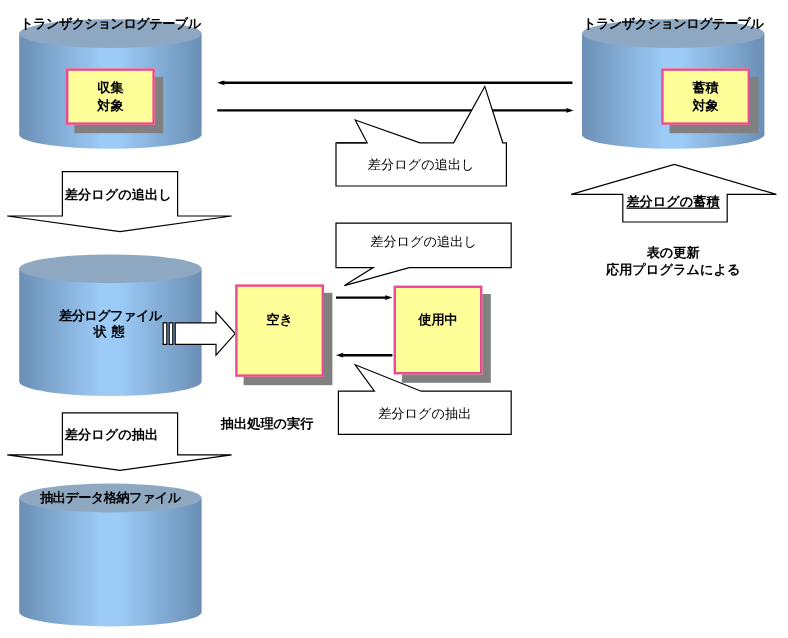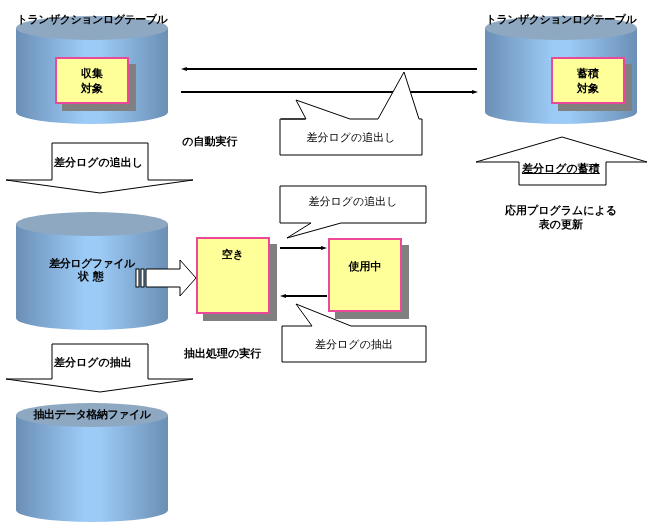--- a/index.html
+++ b/index.html
@@ -122,7 +122,6 @@
 <div class="lbl bold" style="left:54px;top:356px;">差分ログの抽出</div>
 
 <div class="lbl bold center" style="left:155px;top:135px;width:110px;">
-  <div>の自動実行</div>
 </div>
 <div class="lbl bold center" style="left:496px;top:204px;width:130px;">
   <div>応用プログラムによる</div>

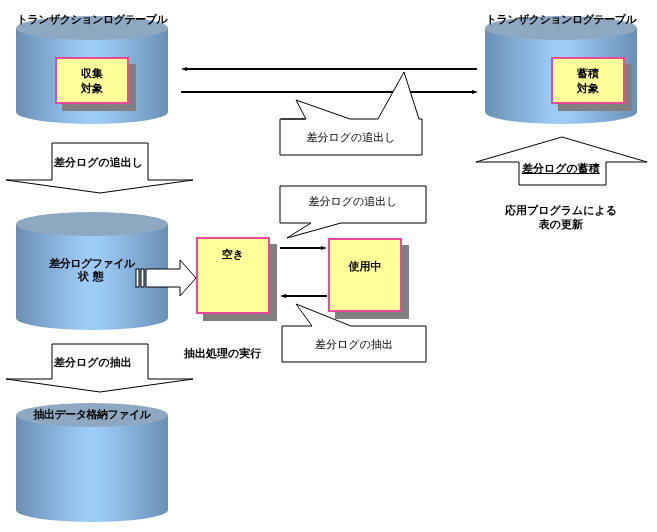--- a/index.html
+++ b/index.html
@@ -124,8 +124,8 @@
 <div class="lbl bold center" style="left:155px;top:135px;width:110px;">
 </div>
 <div class="lbl bold center" style="left:496px;top:204px;width:130px;">
+  <div>表の更新</div>
   <div>応用プログラムによる</div>
-  <div>表の更新</div>
 </div>
 <div class="lbl bold" style="left:160px;top:347px;margin-left:24px;">抽出処理の実行</div>
 

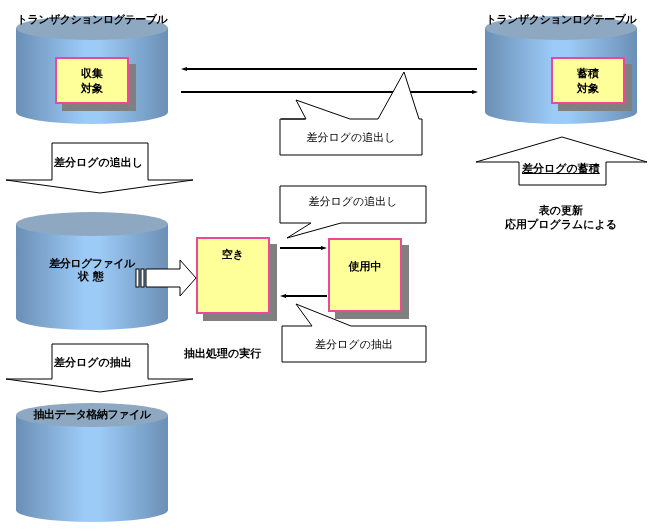--- a/index.html
+++ b/index.html
@@ -111,7 +111,7 @@
 <div class="lbl bold" style="left:78px;top:270px;text-align:center;">状 態</div>
 
 <div class="ybox" style="left:196px;top:237px;width:70px;height:73px;align-items:flex-start;padding-top:0;">
-  <span style="margin-top:8px;">空き</span>
+  <span style="margin-top:20px;">空き</span>
 </div>
 <div class="ybox" style="left:328px;top:238px;width:70px;height:70px;">
   <span style="margin-top:-18px;">使用中</span>

